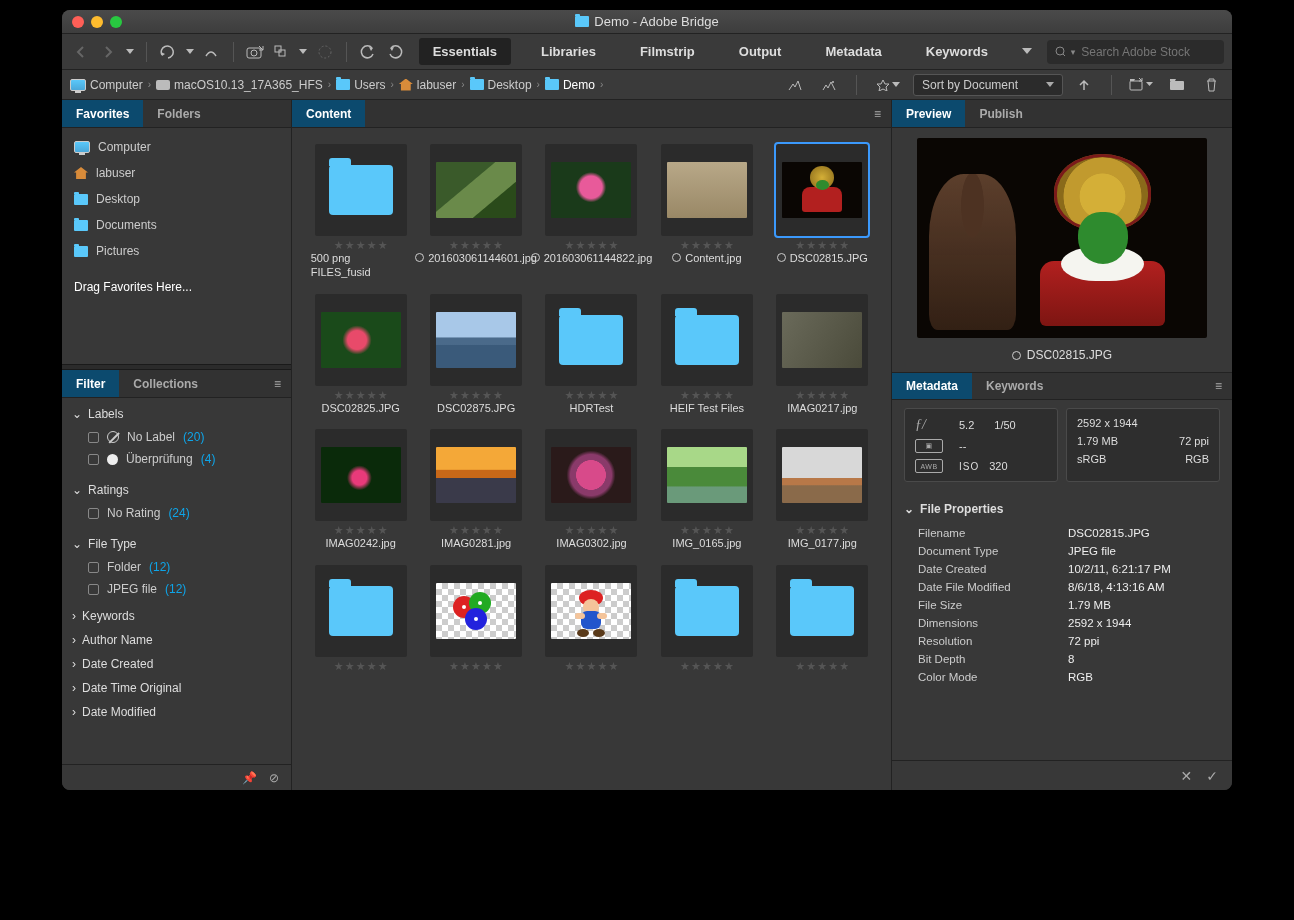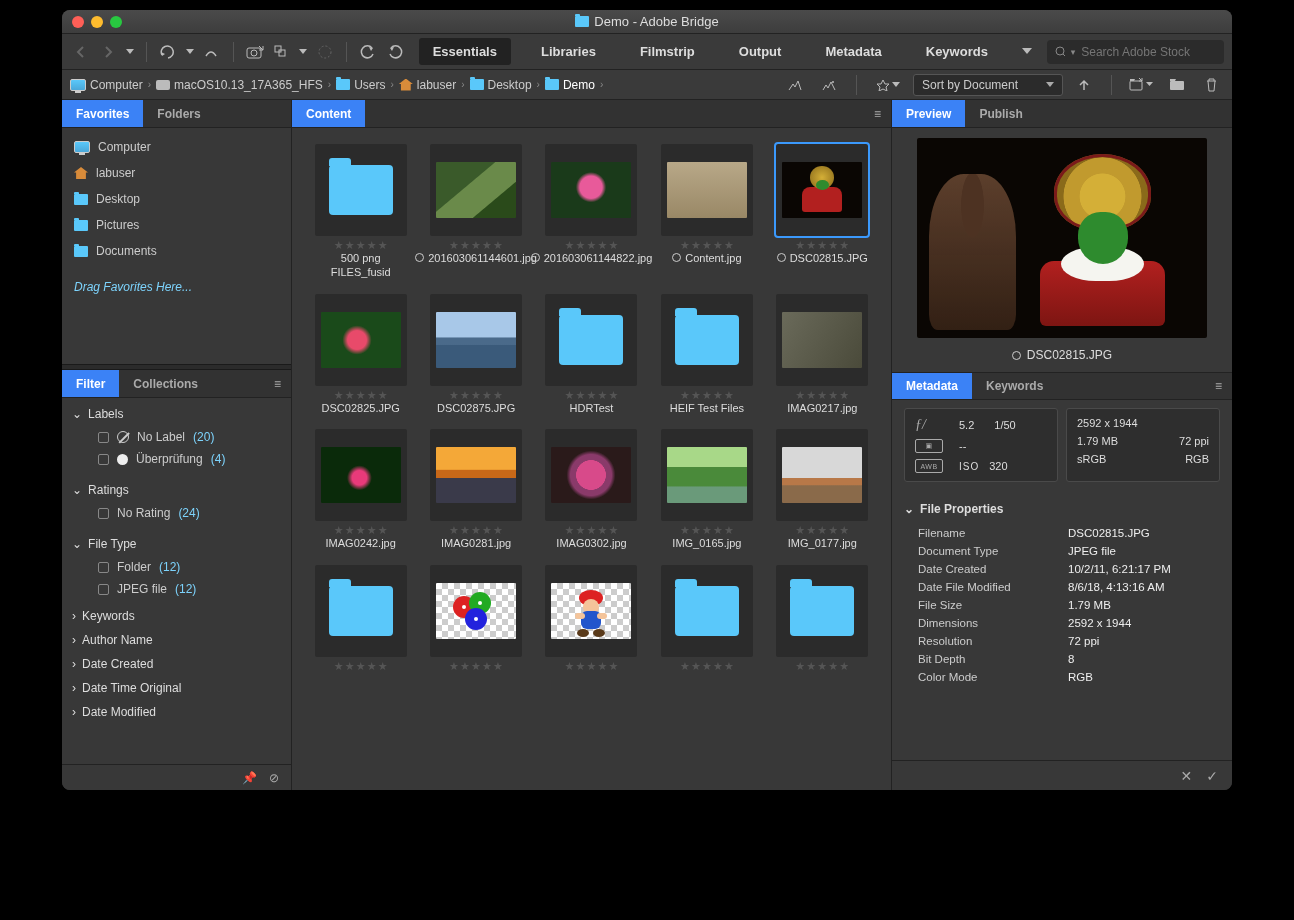--- a/index.html
+++ b/index.html
@@ -32,7 +32,7 @@
 .left { width: 230px; display: flex; flex-direction: column; border-right: 1px solid #222; background: #383838;}
 .tabs { height: 28px; display: flex; border-bottom: 1px solid #222; background: #323232; }
 .tab { padding: 0 14px; display: flex; align-items: center; color: #aaa; font-size: 12px; font-weight: 600; cursor: pointer; }
-.tab.active { background: #3b82f6; color: #fff; }
+.tab.active { background: #0c4a6e; color: #fff; }
 .tab-ico { margin-left: auto; padding: 0 10px; display: flex; align-items: center; color: #aaa; cursor: pointer; }
 .favlist { padding: 6px 0; }
 .favitem { display: flex; align-items: center; gap: 8px; padding: 6px 12px; cursor: pointer; }

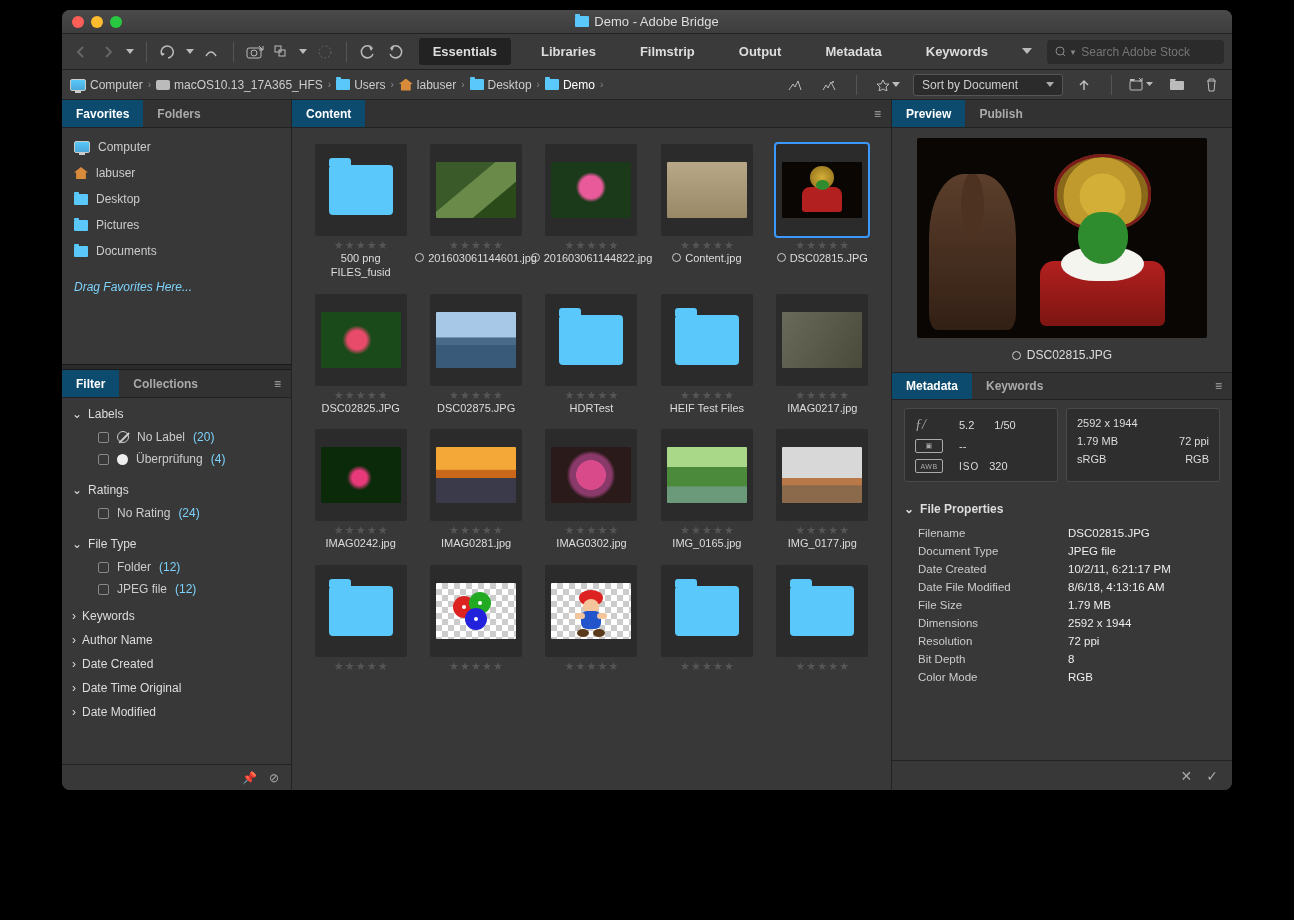--- a/index.html
+++ b/index.html
@@ -320,11 +320,11 @@
           </div>
           <div class="favitem">
             <span class="fld-ico"></span>
-            <span>Pictures</span>
+            <span>Documents</span>
           </div>
           <div class="favitem">
             <span class="fld-ico"></span>
-            <span>Documents</span>
+            <span>Pictures</span>
           </div>
         </div>
       <div class="favhint">Drag Favorites Here...</div>

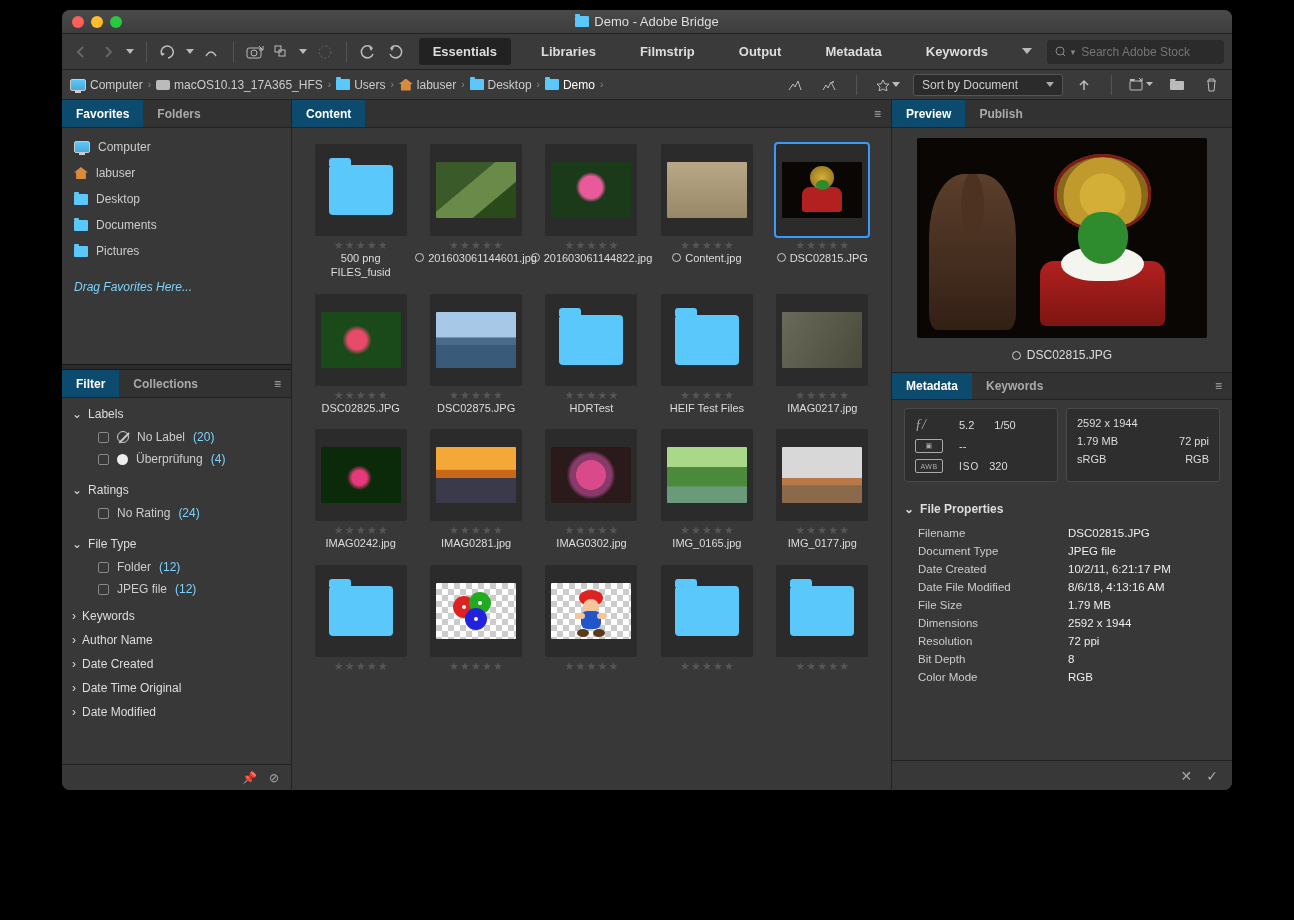--- a/index.html
+++ b/index.html
@@ -57,7 +57,7 @@
 .thumb.checker { background: repeating-conic-gradient(#ccc 0 25%, #fff 0 50%) 0 0/12px 12px; display:flex; align-items:center; justify-content:center;}
 .stars { display: flex; gap: 1px; margin: 4px 0 2px; }
 .star { width: 10px; height: 10px; color: #555; font-size: 11px; line-height: 10px; }
-.iname { display: flex; align-items: flex-start; gap: 4px; justify-content: center; max-width: 100px; text-align: center; font-size: 11px; color: #ddd; line-height: 1.25; }
+.iname { display: flex; align-items: flex-start; gap: 4px; justify-content: center; max-width: 100px; font-size: 11px; color: #ddd; line-height: 1.25; }
 .ring { width: 9px; height: 9px; border: 1.5px solid #ccc; border-radius: 50%; flex-shrink: 0; margin-top: 1px; }
 .status { height: 30px; border-top: 1px solid #222; display: flex; align-items: center; padding: 0 12px; gap: 12px; color: #bbb; font-size: 11px; }
 .slider { flex: 0 0 150px; height: 4px; background: #555; border-radius: 2px; position: relative; }

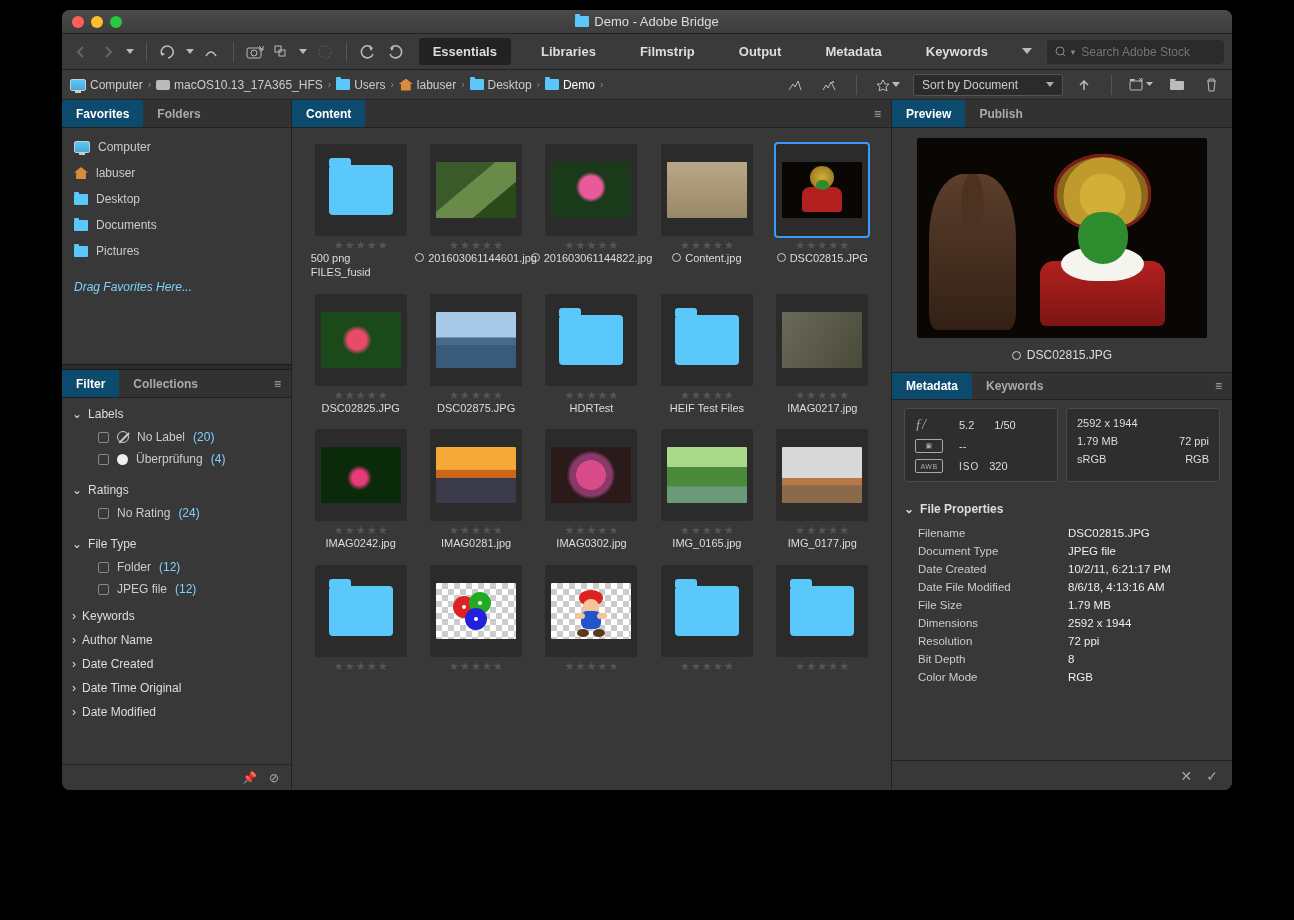--- a/index.html
+++ b/index.html
@@ -36,7 +36,7 @@
 .tab-ico { margin-left: auto; padding: 0 10px; display: flex; align-items: center; color: #aaa; cursor: pointer; }
 .favlist { padding: 6px 0; }
 .favitem { display: flex; align-items: center; gap: 8px; padding: 6px 12px; cursor: pointer; }
-.favhint { padding: 10px 12px; color: #7dd3fc; font-size: 12px; font-style: italic; }
+.favhint { padding: 10px 12px; color: #ffffff; font-size: 12px; }
 .panel-split { height: 6px; background: #2b2b2b; border-top: 1px solid #1a1a1a; border-bottom: 1px solid #1a1a1a; cursor: row-resize; }
 .filter-body { flex: 1; overflow-y: auto; }
 .fsection { padding: 4px 0; }

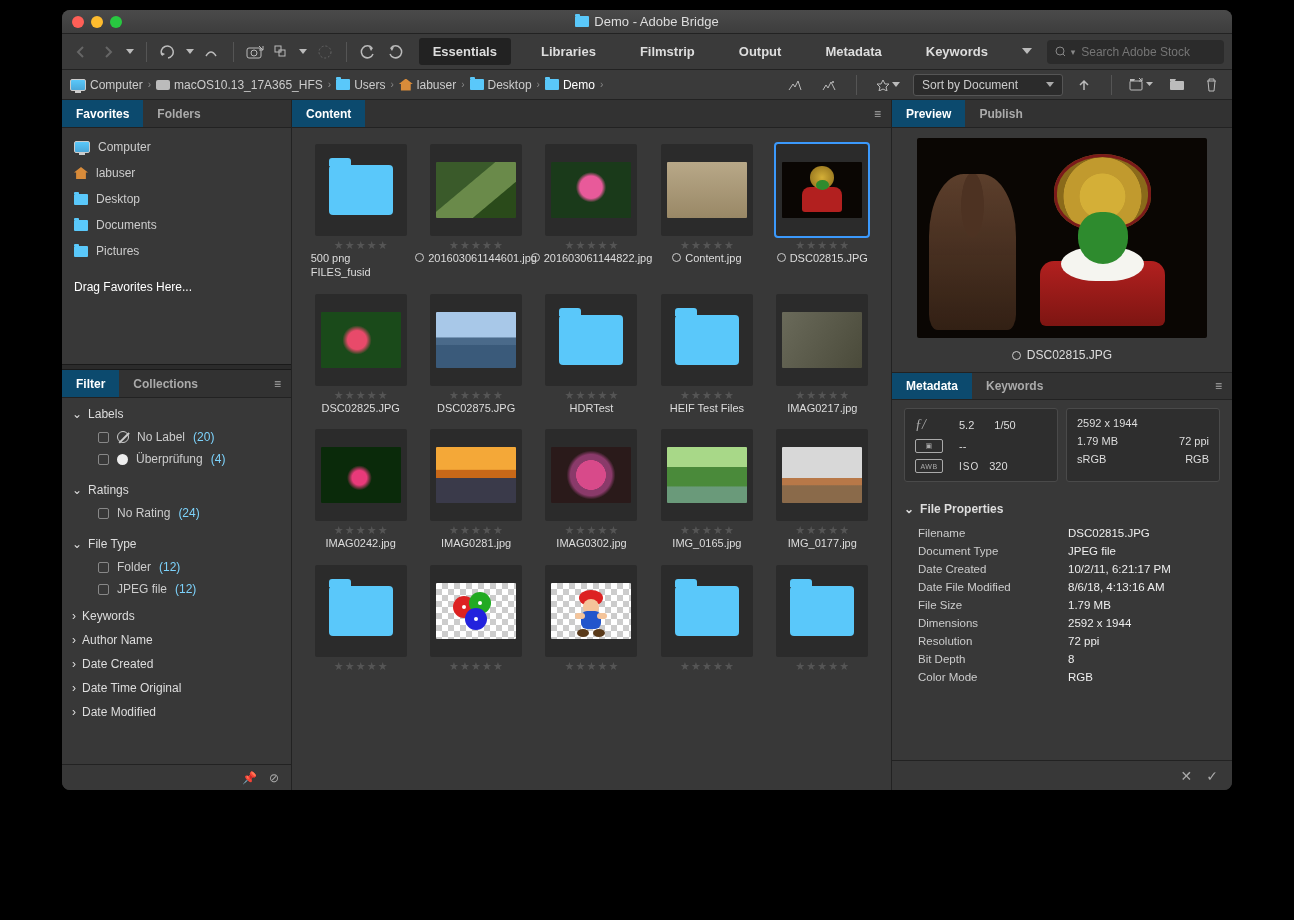--- a/index.html
+++ b/index.html
@@ -41,7 +41,7 @@
 .filter-body { flex: 1; overflow-y: auto; }
 .fsection { padding: 4px 0; }
 .fhdr { display: flex; align-items: center; gap: 6px; padding: 5px 10px; cursor: pointer; color: #ddd; }
-.fopt { display: flex; align-items: center; gap: 8px; padding: 4px 10px 4px 36px; color: #ccc; cursor: pointer; }
+.fopt { display: flex; align-items: center; gap: 8px; padding: 4px 10px 4px 26px; color: #ccc; cursor: pointer; }
 .fopt .cb { width: 11px; height: 11px; border: 1px solid #888; border-radius: 2px; }
 .cnt { color: #7dd3fc; }
 .left-footer { height: 26px; border-top: 1px solid #222; display: flex; align-items: center; justify-content: flex-end; gap: 12px; padding: 0 12px; color: #aaa; }

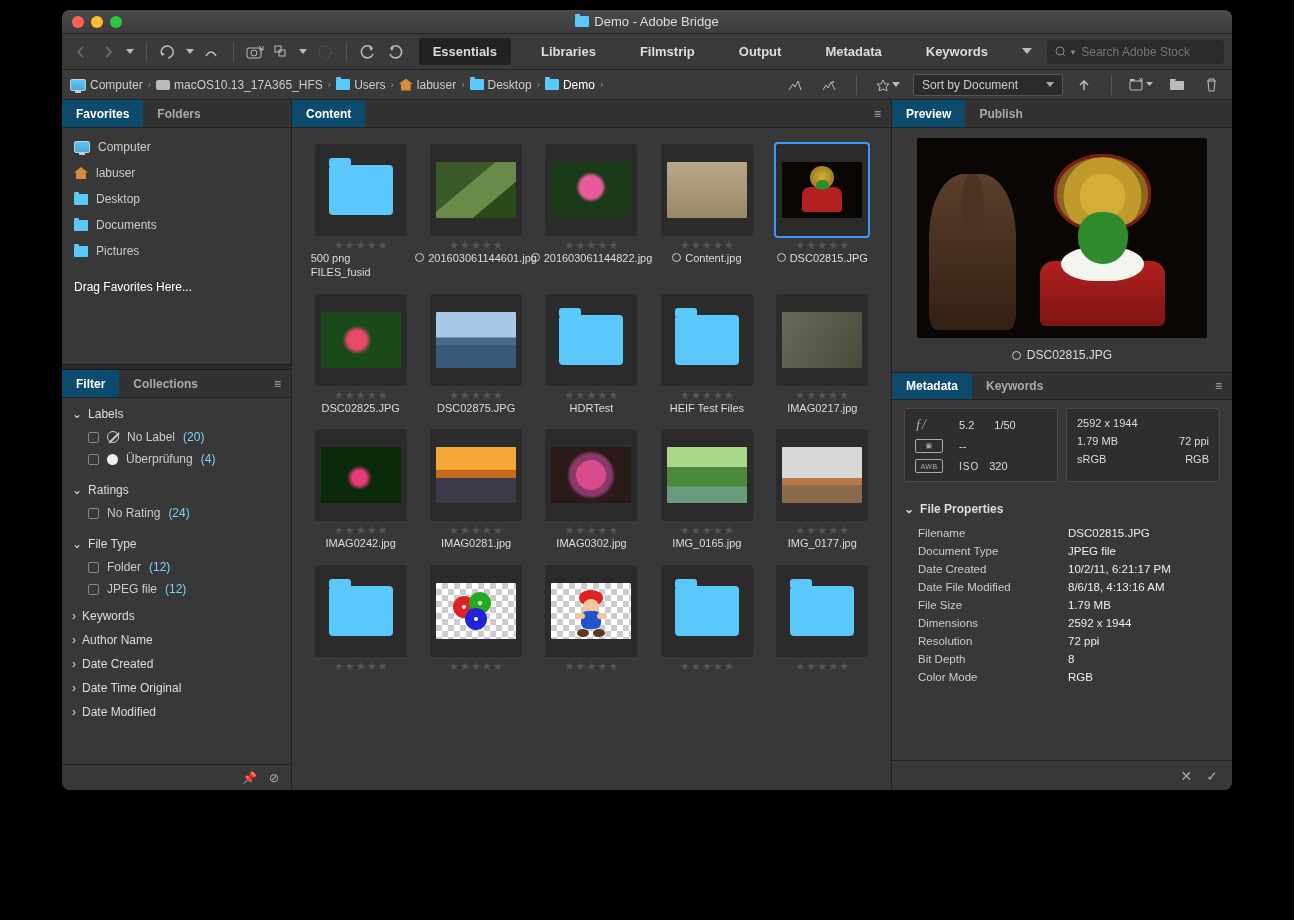--- a/index.html
+++ b/index.html
@@ -43,7 +43,7 @@
 .fhdr { display: flex; align-items: center; gap: 6px; padding: 5px 10px; cursor: pointer; color: #ddd; }
 .fopt { display: flex; align-items: center; gap: 8px; padding: 4px 10px 4px 26px; color: #ccc; cursor: pointer; }
 .fopt .cb { width: 11px; height: 11px; border: 1px solid #888; border-radius: 2px; }
-.cnt { color: #7dd3fc; }
+.cnt { color: #0ea5e9; }
 .left-footer { height: 26px; border-top: 1px solid #222; display: flex; align-items: center; justify-content: flex-end; gap: 12px; padding: 0 12px; color: #aaa; }
 
 .center { flex: 1; display: flex; flex-direction: column; background: #383838; border-right: 1px solid #222; }

